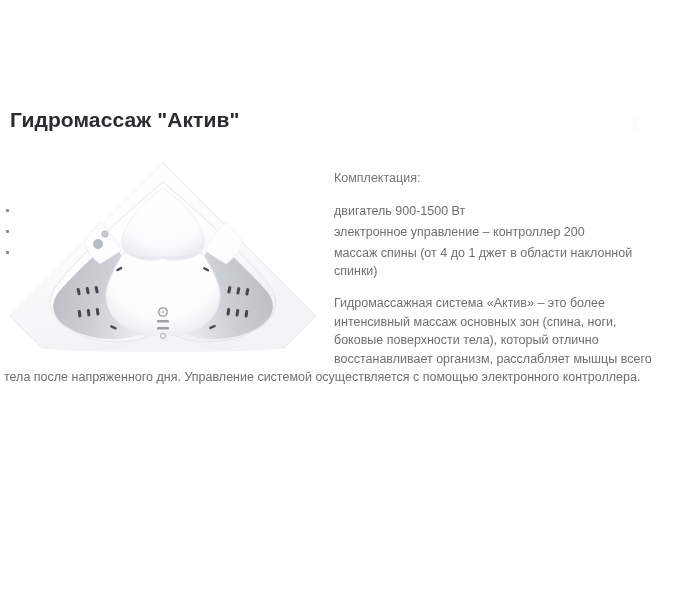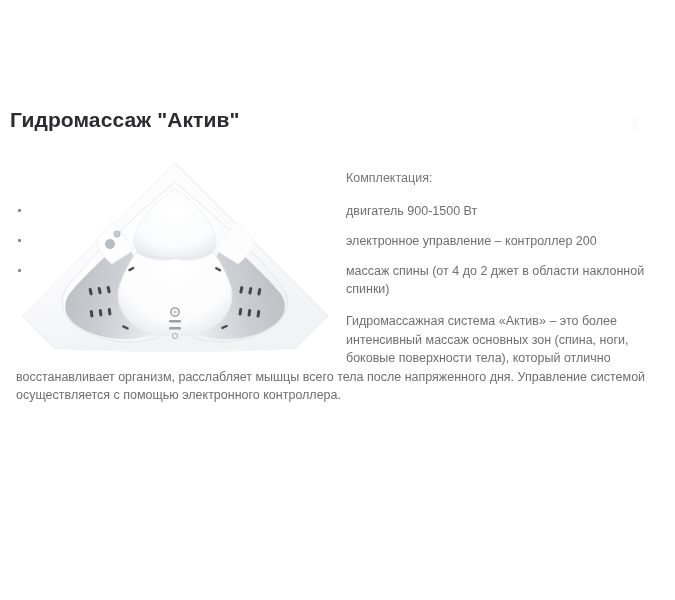--- a/index.html
+++ b/index.html
@@ -40,7 +40,7 @@
   
   .content {
     position: absolute;
-    left: 16px;
+    left: 4px;
     top: 160px;
     width: 659px;
   }

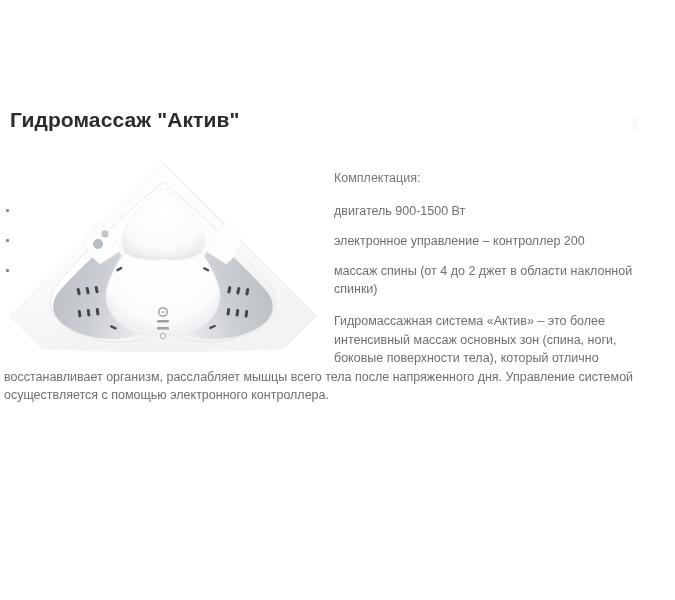--- a/index.html
+++ b/index.html
@@ -77,7 +77,7 @@
     font-size: 12.5px;
     line-height: 18px;
     color: #6f6f73;
-    margin: 12px 0 1px 0;
+    margin: 3px 0 1px 0;
     padding-left: 0;
   }
   .spec-list li::before {

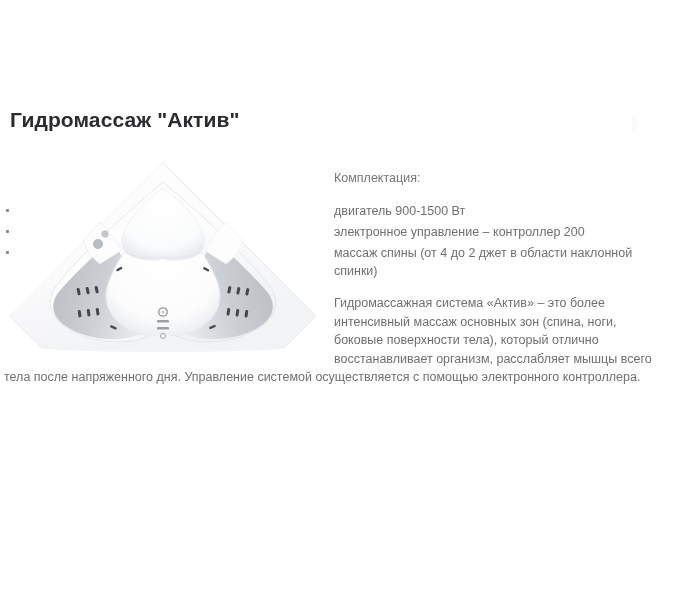--- a/index.html
+++ b/index.html
@@ -257,7 +257,7 @@
     <ul class="spec-list">
       <li>двигатель 900-1500 Вт</li>
       <li>электронное управление – контроллер 200</li>
-      <li>массаж спины (от 4 до 2 джет в области наклонной спинки)</li>
+      <li>массаж спины (от 4 до 1 джет в области наклонной спинки)</li>
     </ul>
 
     <p class="body-copy">Гидромассажная система «Актив» – это более интенсивный массаж основных зон (спина, ноги, боковые поверхности тела), который отлично восстанавливает организм, расслабляет мышцы всего тела после напряженного дня. Управление системой осуществляется с помощью электронного контроллера.</p>

